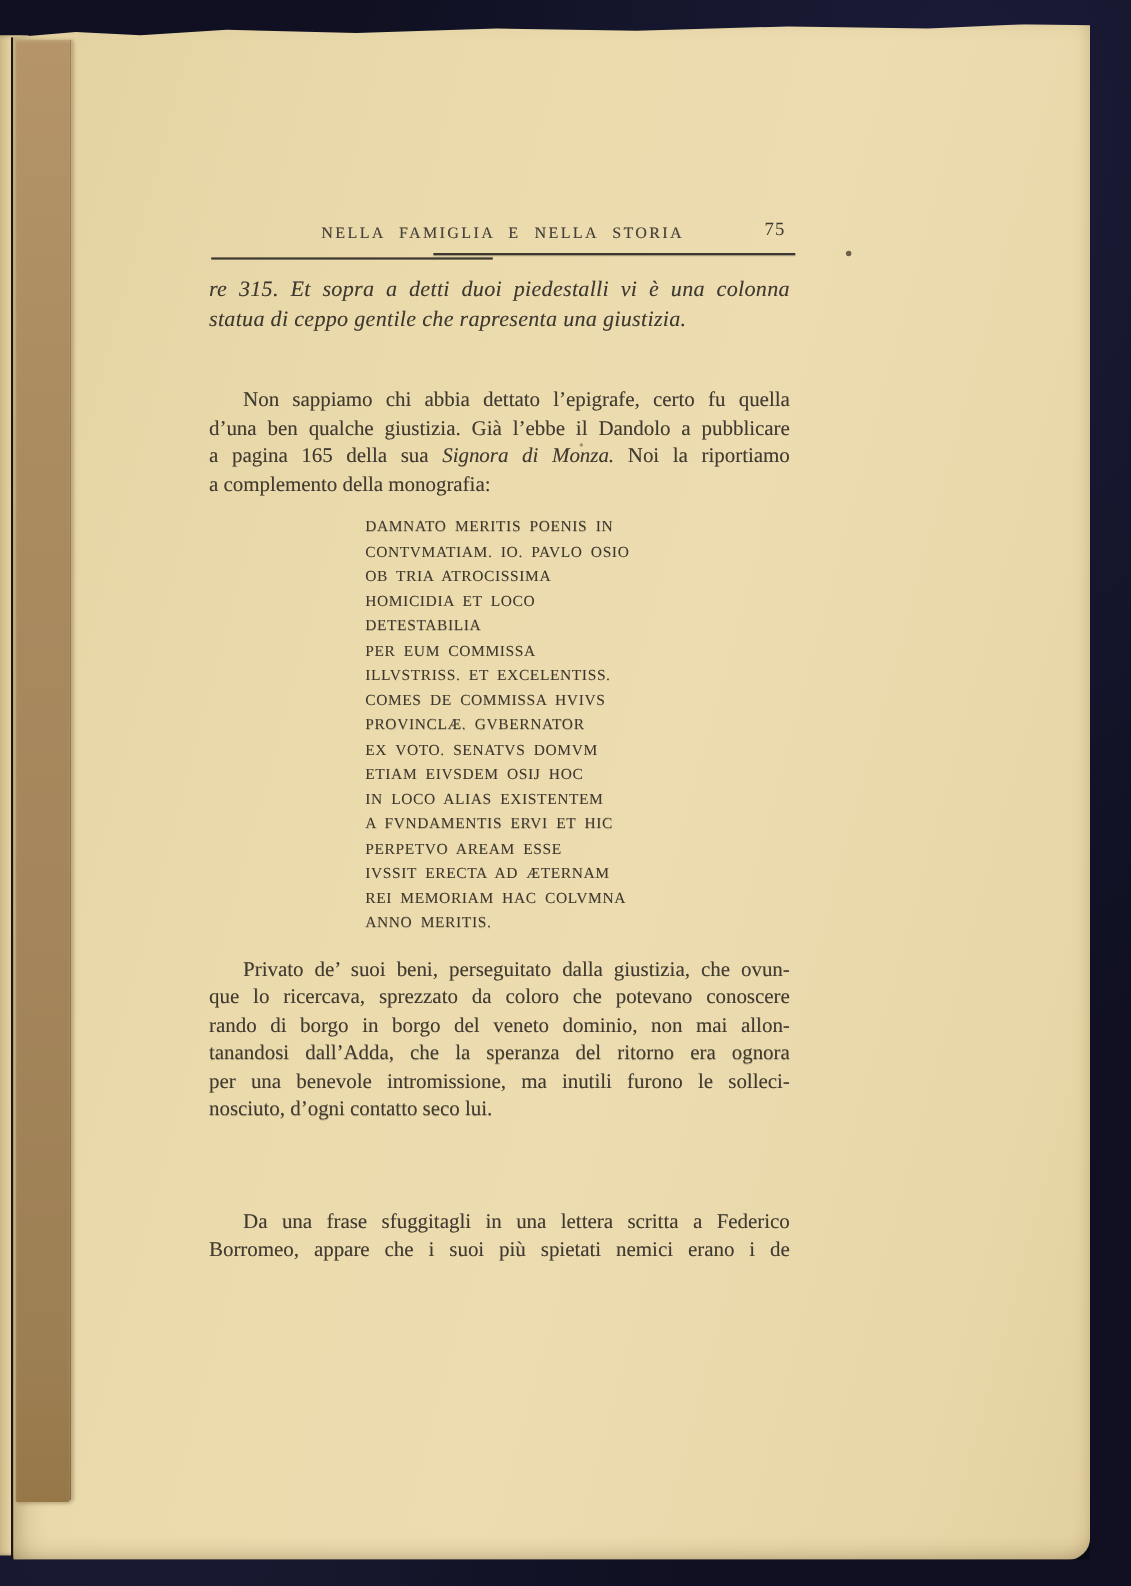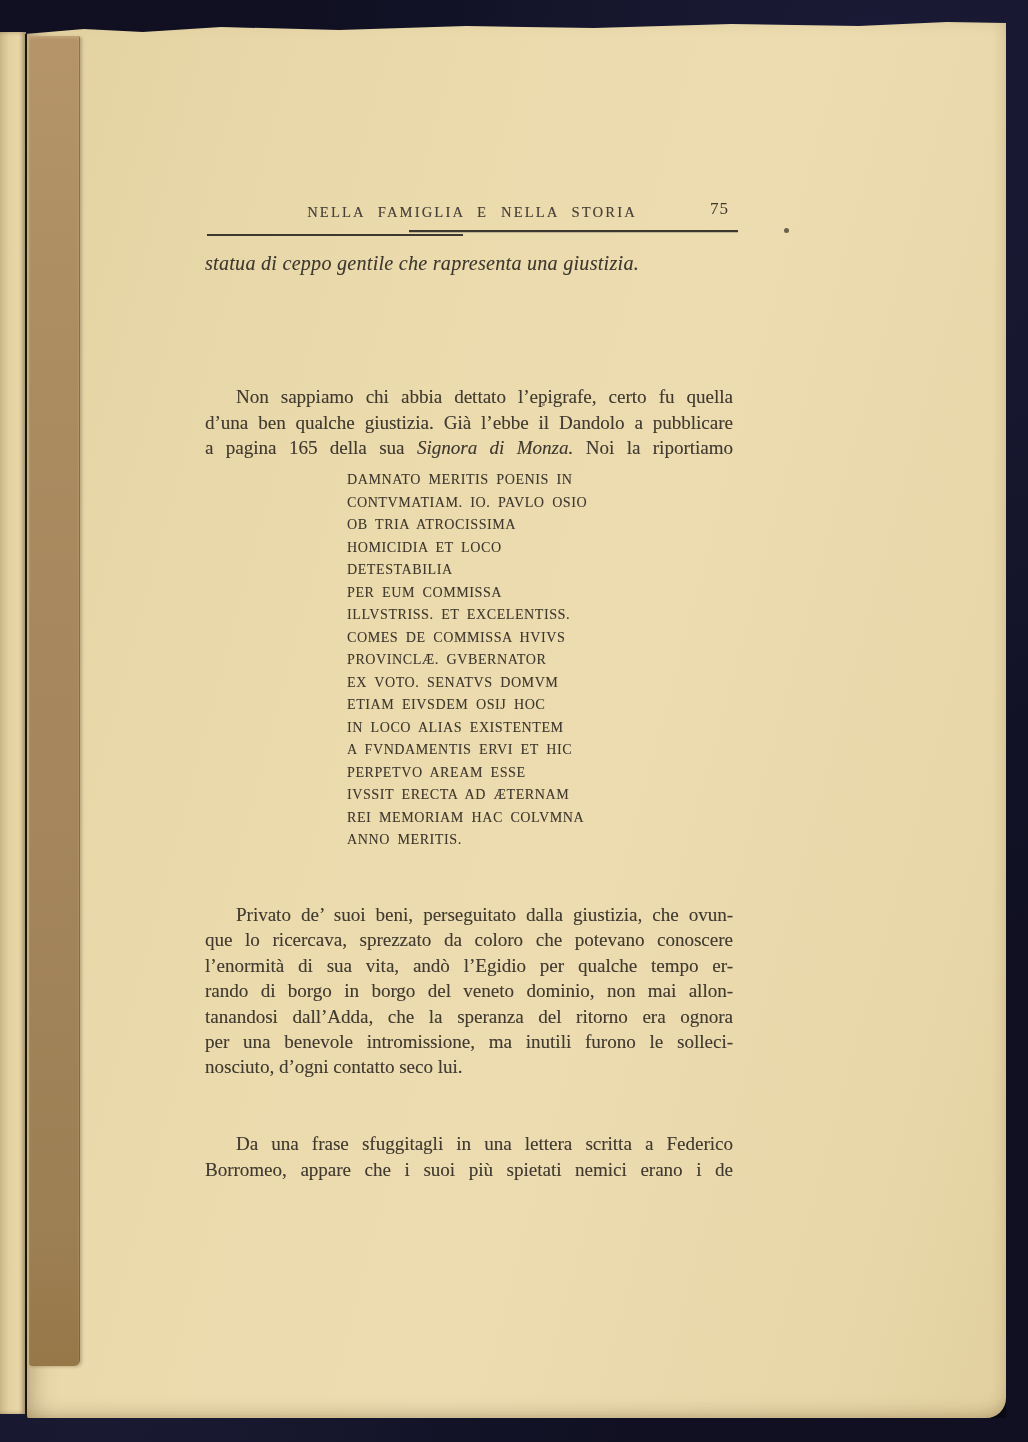--- a/index.html
+++ b/index.html
@@ -31,7 +31,7 @@
   
   .page {
     position: absolute;
-    left: 25px; top: 20px;
+    left: 10px; top: 20px;
     width: 979px; height: 1398px;
     background: linear-gradient(105deg, #e3d1a1 0%, #eadaab 28%, #ecdcb0 58%, #e7d6a7 88%, #e2d09f 100%);
     border-left: 2px solid #1c160c;

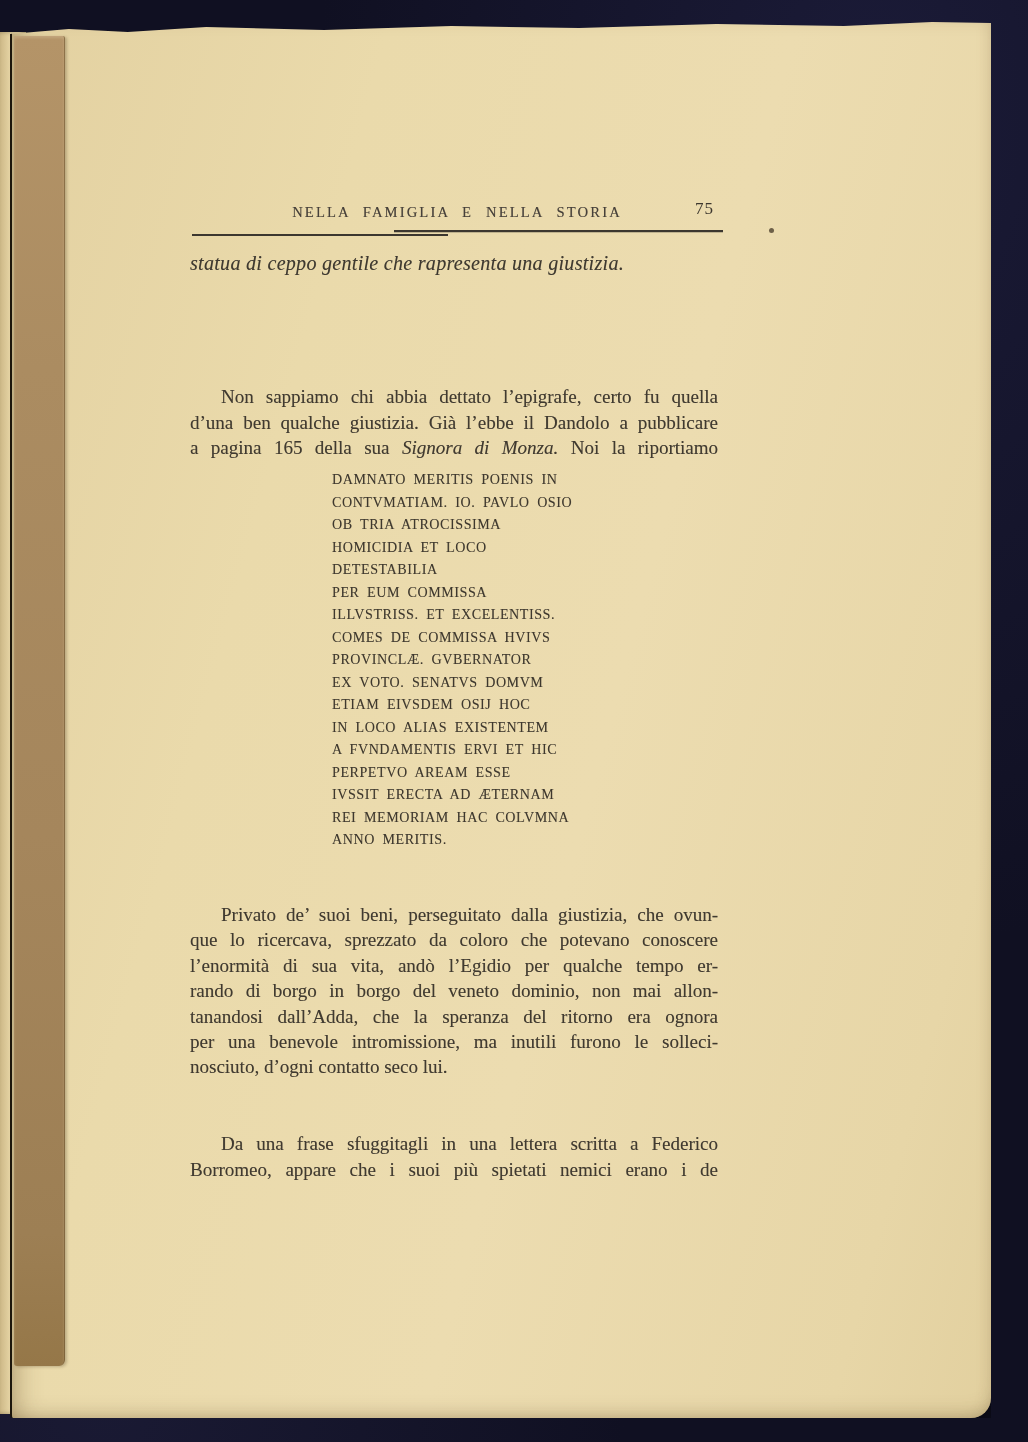--- a/index.html
+++ b/index.html
@@ -147,6 +147,7 @@
     <div class="speck2"></div>
 
     <div class="textcol intro">
+      <div class="jline">re 315. Et sopra a detti duoi piedestalli vi è una colonna</div>
       <div class="lline">statua di ceppo gentile che rapresenta una giustizia.</div>
     </div>
 

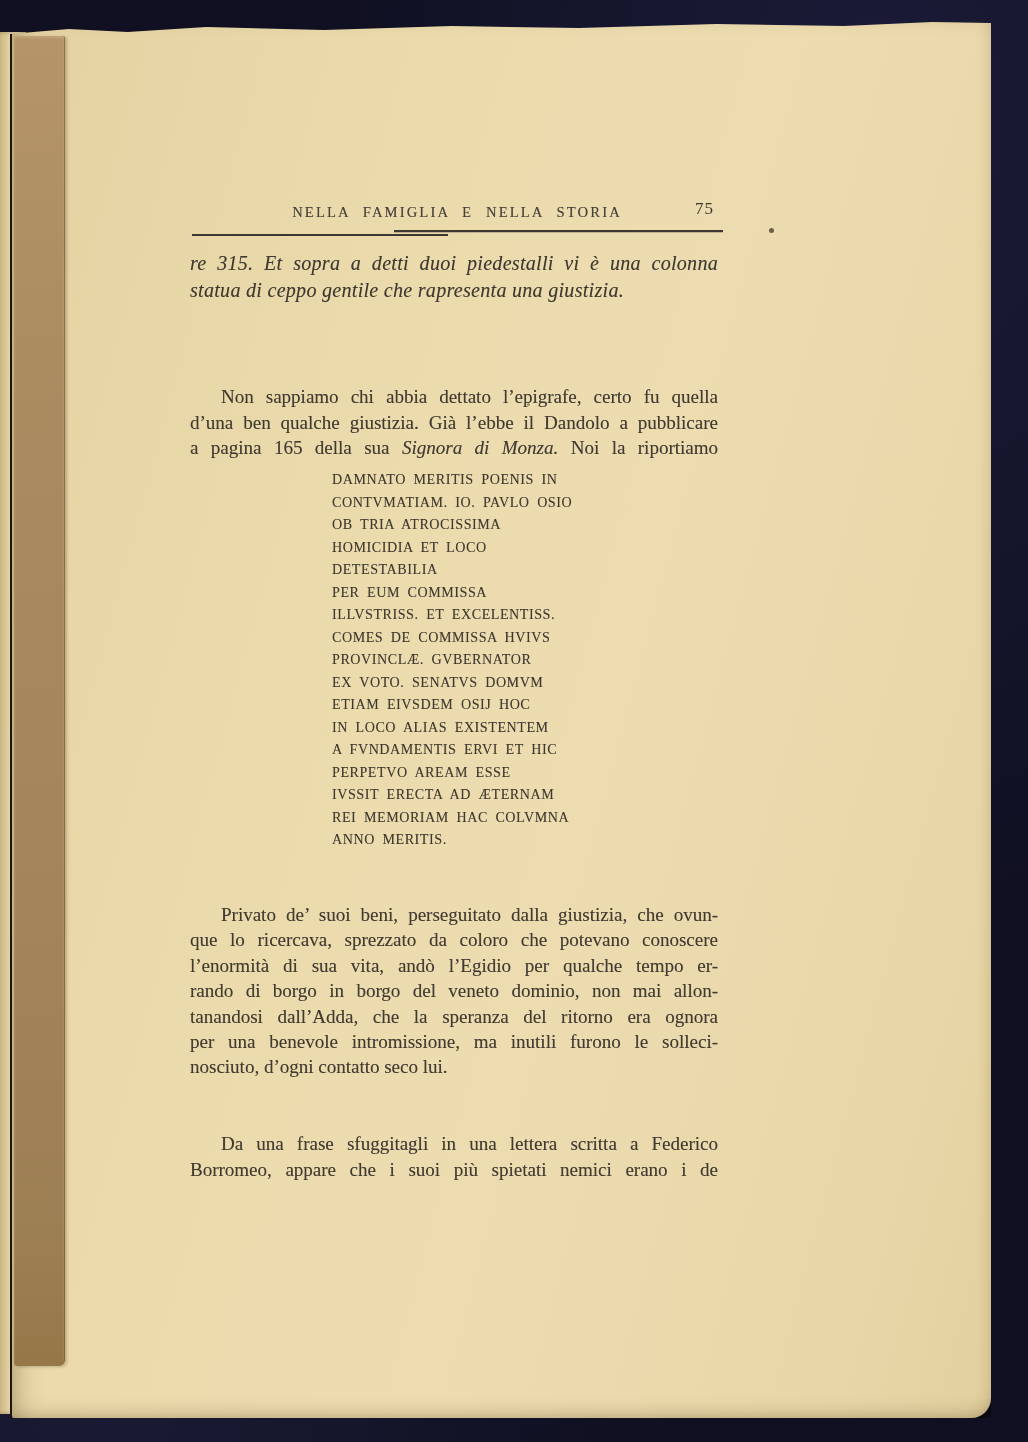--- a/index.html
+++ b/index.html
@@ -96,7 +96,7 @@
   .par3 { top: 1078px; line-height: 26px; }
   .jline { text-align: justify; text-align-last: justify; }
   .lline { text-align: left; }
-  .indent { text-indent: 31px; margin-top: 33px; }
+  .indent { text-indent: 31px; }
   .it { font-style: italic; }
   .inscription {
     position: absolute;

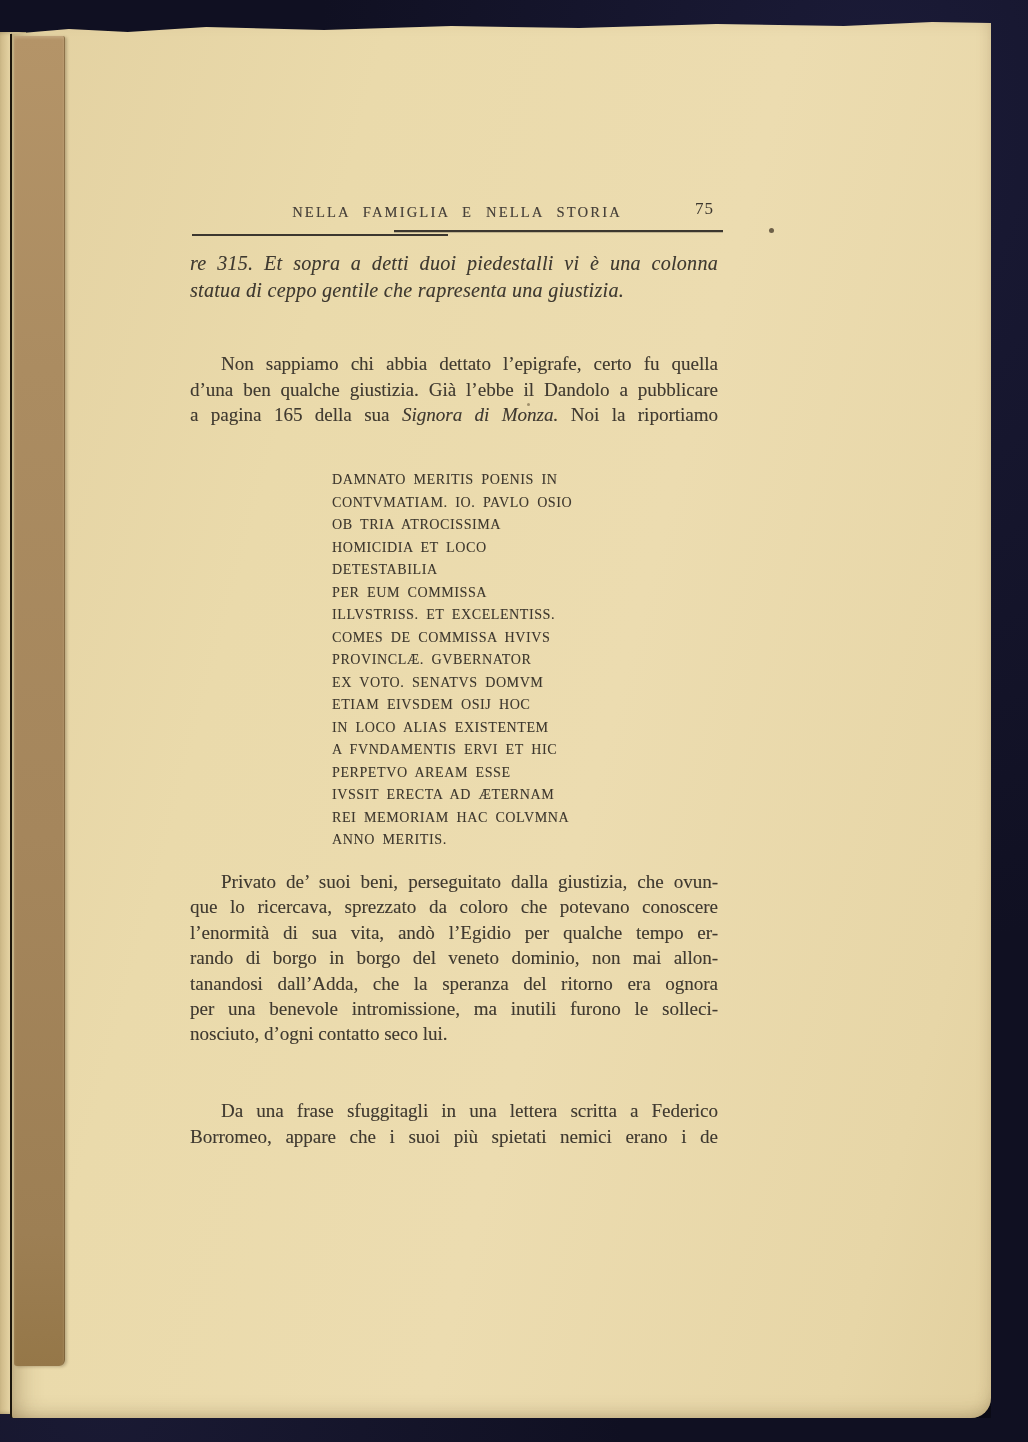--- a/index.html
+++ b/index.html
@@ -155,6 +155,7 @@
       <div class="jline indent">Non sappiamo chi abbia dettato l’epigrafe, certo fu quella</div>
       <div class="jline">d’una ben qualche giustizia. Già l’ebbe il Dandolo a pubblicare</div>
       <div class="jline"><span>a pagina 165 della sua </span><span class="it">Signora di Monza.</span><span> Noi la riportiamo</span></div>
+      <div class="lline">a complemento della monografia:</div>
     </div>
 
     <div class="inscription">

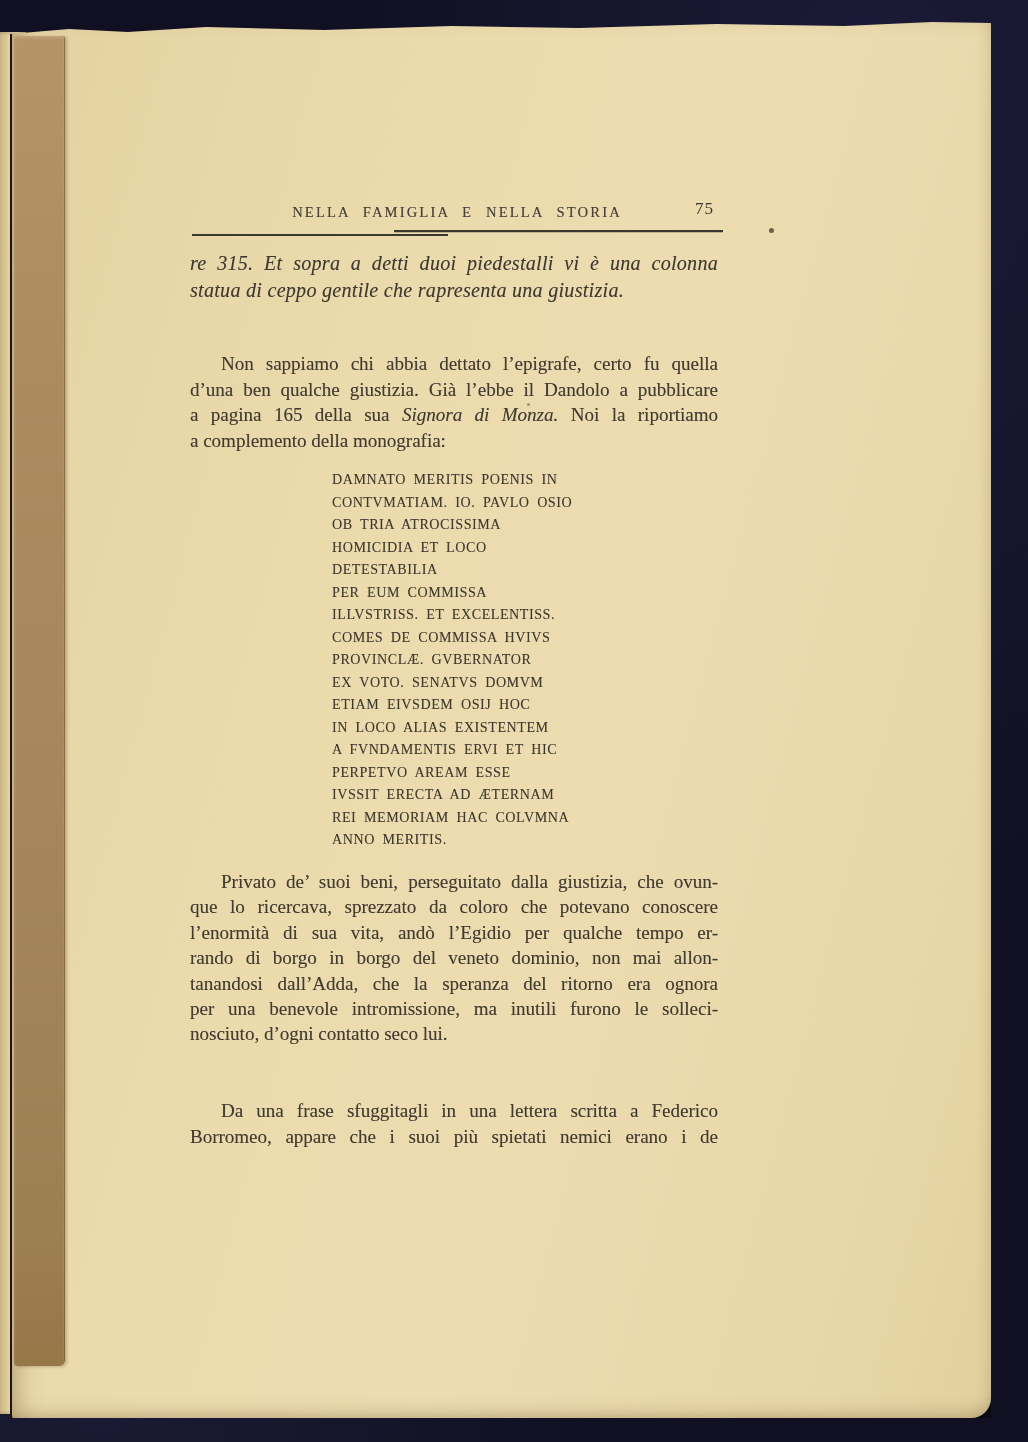--- a/index.html
+++ b/index.html
@@ -181,7 +181,6 @@
     <div class="textcol par2">
       <div class="jline indent">Privato de’ suoi beni, perseguitato dalla giustizia, che ovun-</div>
       <div class="jline">que lo ricercava, sprezzato da coloro che potevano conoscere</div>
-      <div class="jline">l’enormità di sua vita, andò l’Egidio per qualche tempo er-</div>
       <div class="jline">rando di borgo in borgo del veneto dominio, non mai allon-</div>
       <div class="jline">tanandosi dall’Adda, che la speranza del ritorno era ognora</div>
       <div class="jline">per una benevole intromissione, ma inutili furono le solleci-</div>

